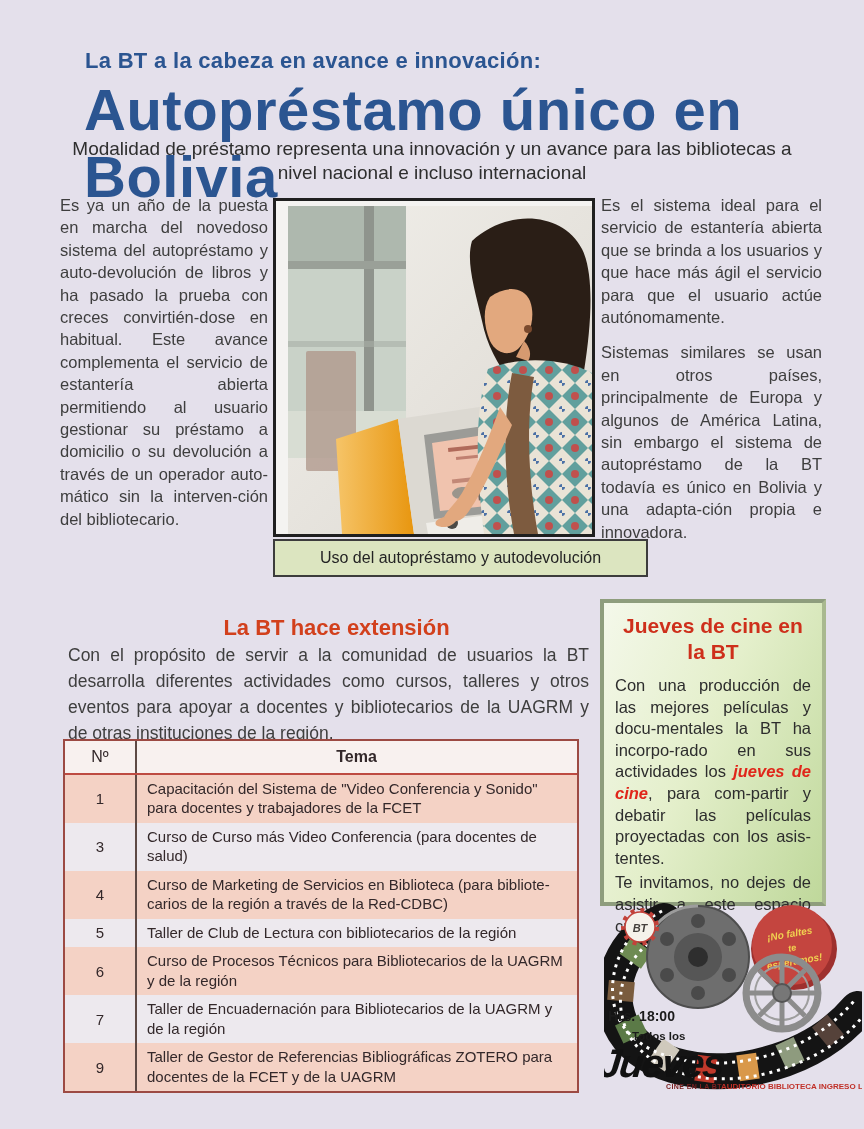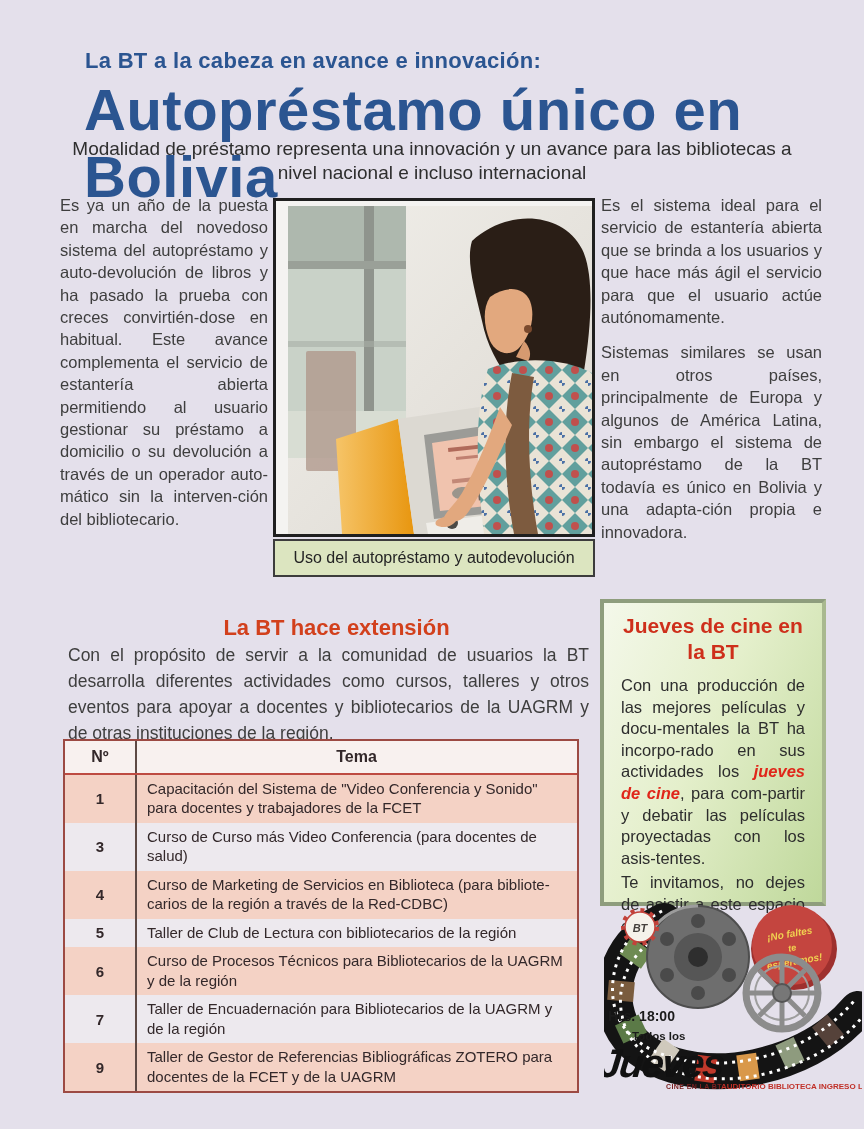--- a/index.html
+++ b/index.html
@@ -37,7 +37,7 @@
   }
   .photo-frame svg{display:block;width:100%;height:100%;}
   .photo-cap{
-    box-sizing:border-box;margin-top:2px;width:322px;height:38px;
+    box-sizing:border-box;margin-top:2px;width:375px;height:38px;
     border:2px solid #3C3C3C;background:#DCE5C0;
     display:flex;align-items:center;justify-content:center;
     font-size:16px;color:#242424;

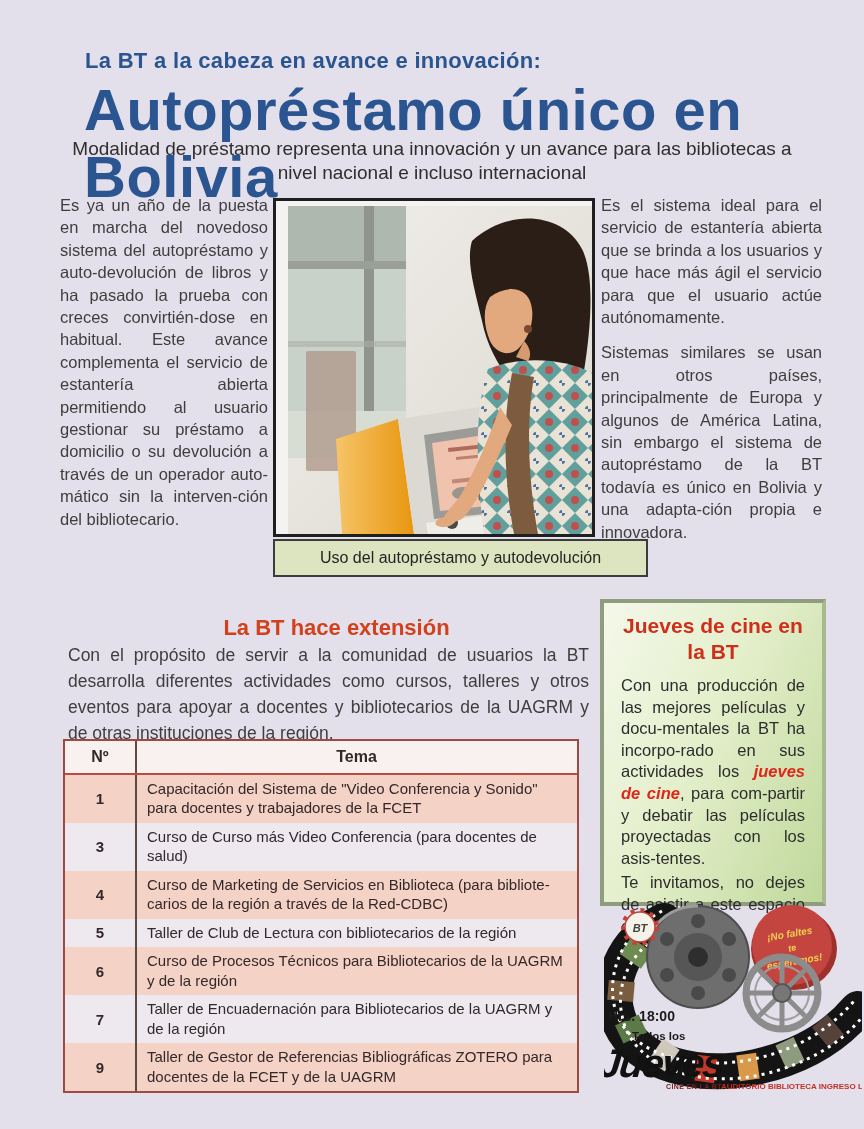--- a/index.html
+++ b/index.html
@@ -76,7 +76,7 @@
     left:600px;top:599px;width:226px;height:307px;box-sizing:border-box;
     border:4px solid #8E9D7D;border-right-color:#A9B98F;
     background:linear-gradient(115deg,#F4F8EA 0%,#E4EFCB 45%,#BFD89B 100%);
-    padding:8px 17px;
+    padding:8px 11px;
   }
   .cine-box h3{
     margin:2px 0 10px 0;text-align:center;

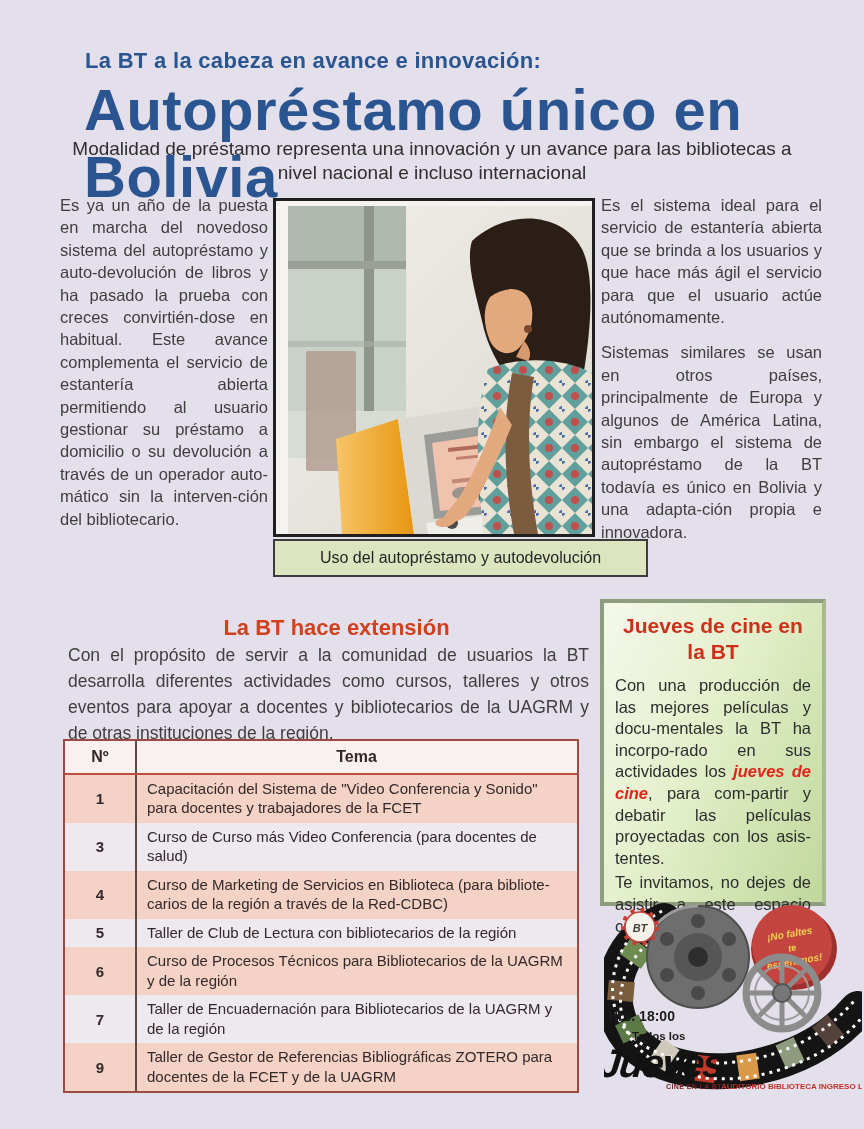--- a/index.html
+++ b/index.html
@@ -66,7 +66,7 @@
   .t-head .t-tema{text-align:center;padding-left:7px;}
   .t-num{
     display:flex;align-items:center;justify-content:center;
-    font-weight:bold;border-right:2px solid #5E4A45;
+    font-weight:normal;border-right:2px solid #5E4A45;
   }
   .t-tema{padding:4px 10px 5px 10px;line-height:19.5px;}
   .t-row.pink{background:#F4D2C5;}

